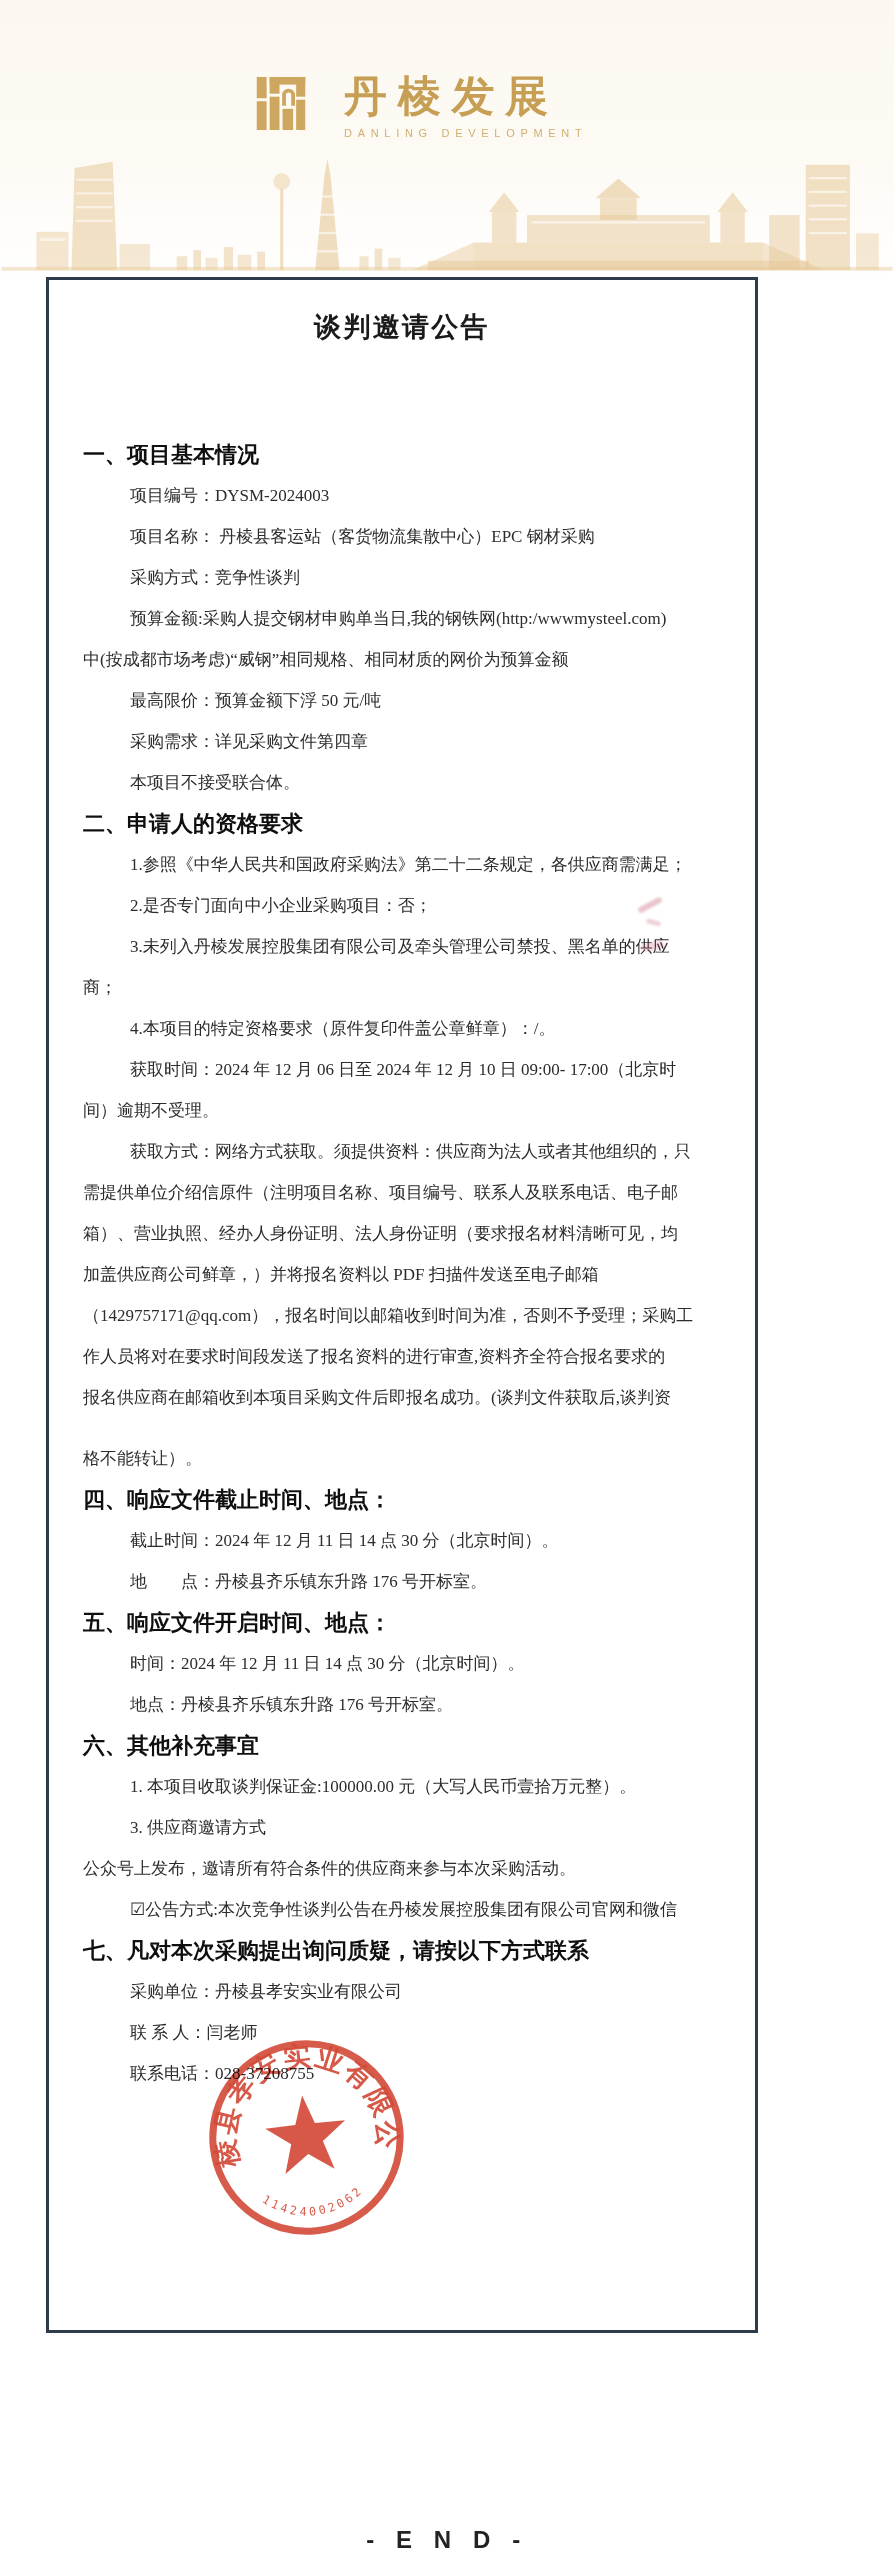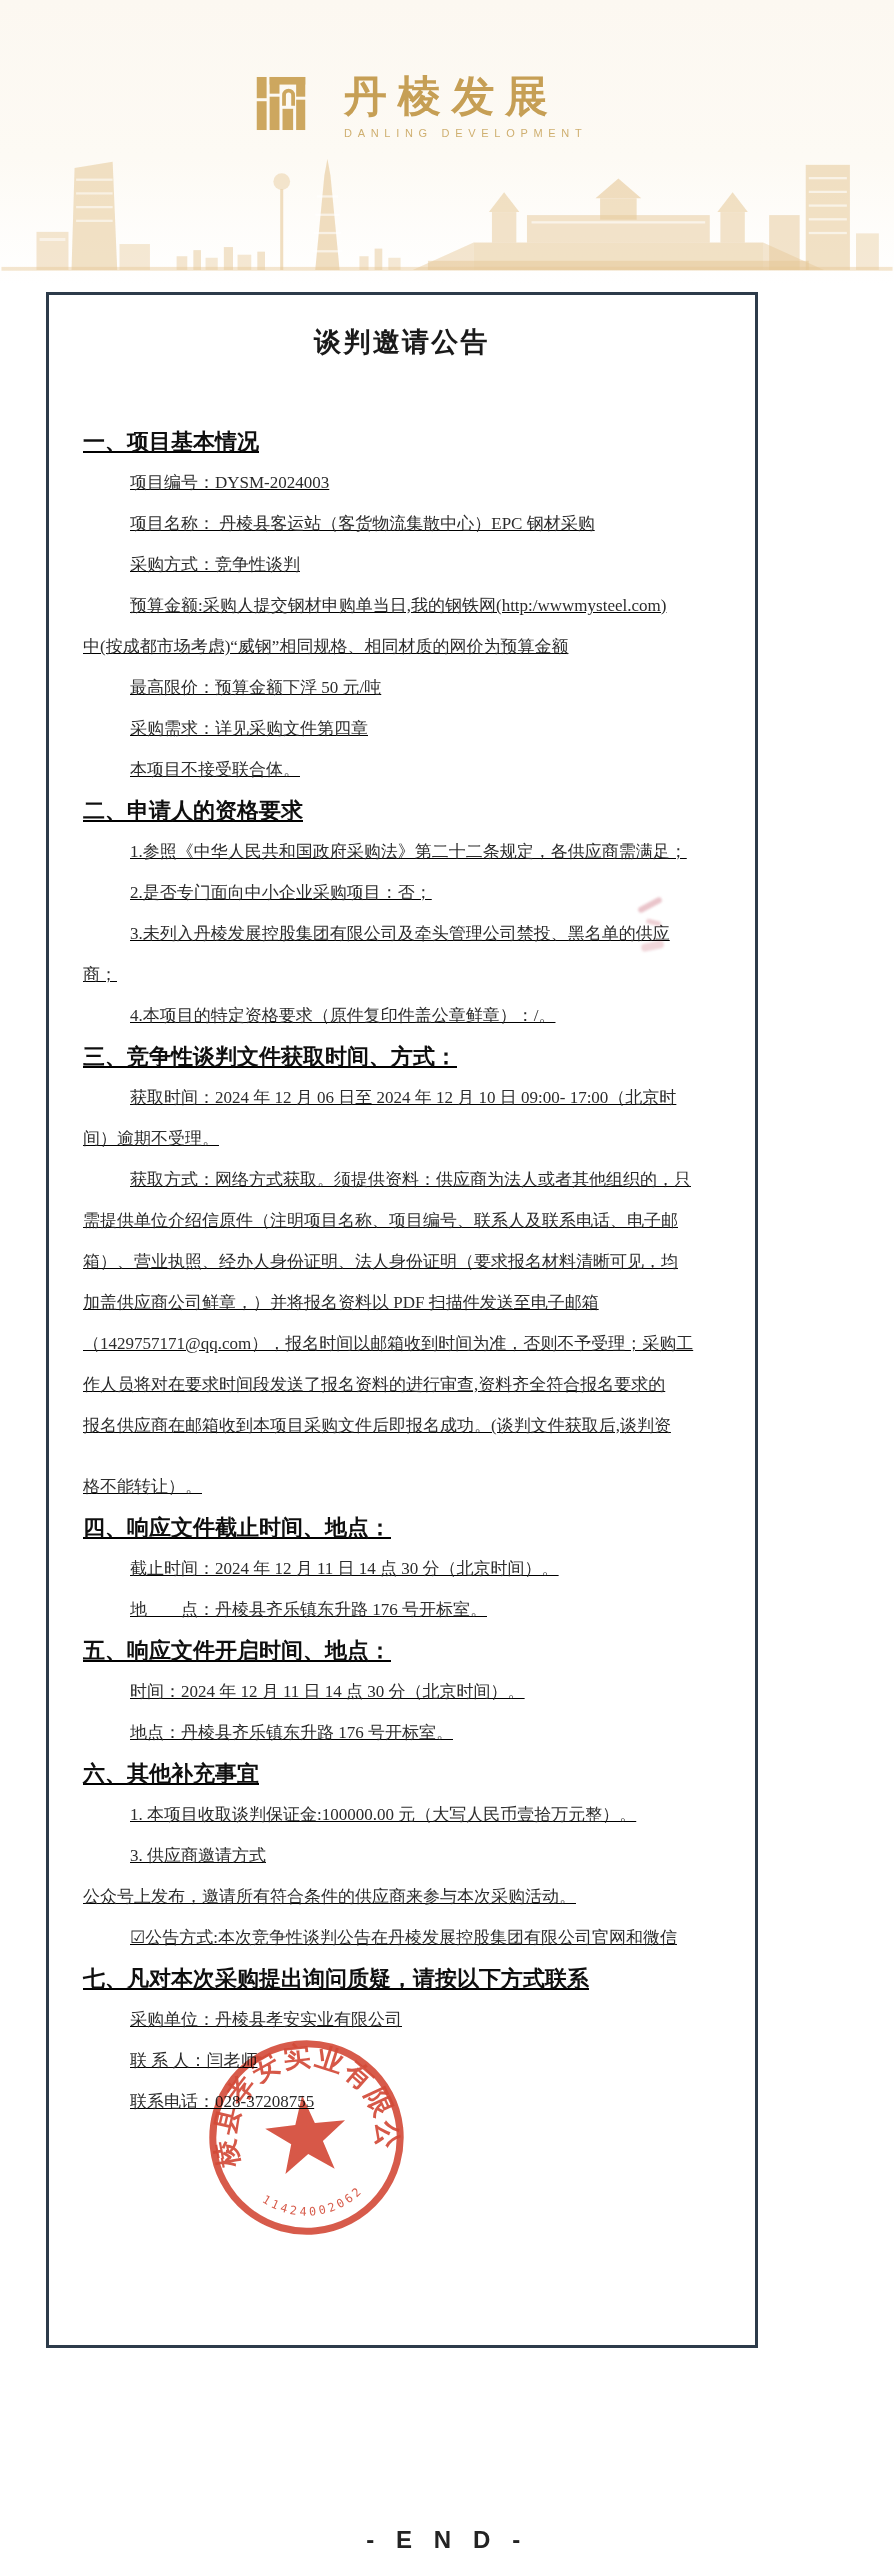--- a/index.html
+++ b/index.html
@@ -26,7 +26,7 @@
   .skyline{position:absolute;top:142px;left:0;width:894px;height:131px;}
   
   .card{
-    position:absolute;left:46px;top:292px;width:712px;height:2056px;
+    position:absolute;left:46px;top:277px;width:712px;height:2056px;
     box-sizing:border-box;background:#ffffff;border:3.8px solid #2d3b4a;
   }
   .doc-title{

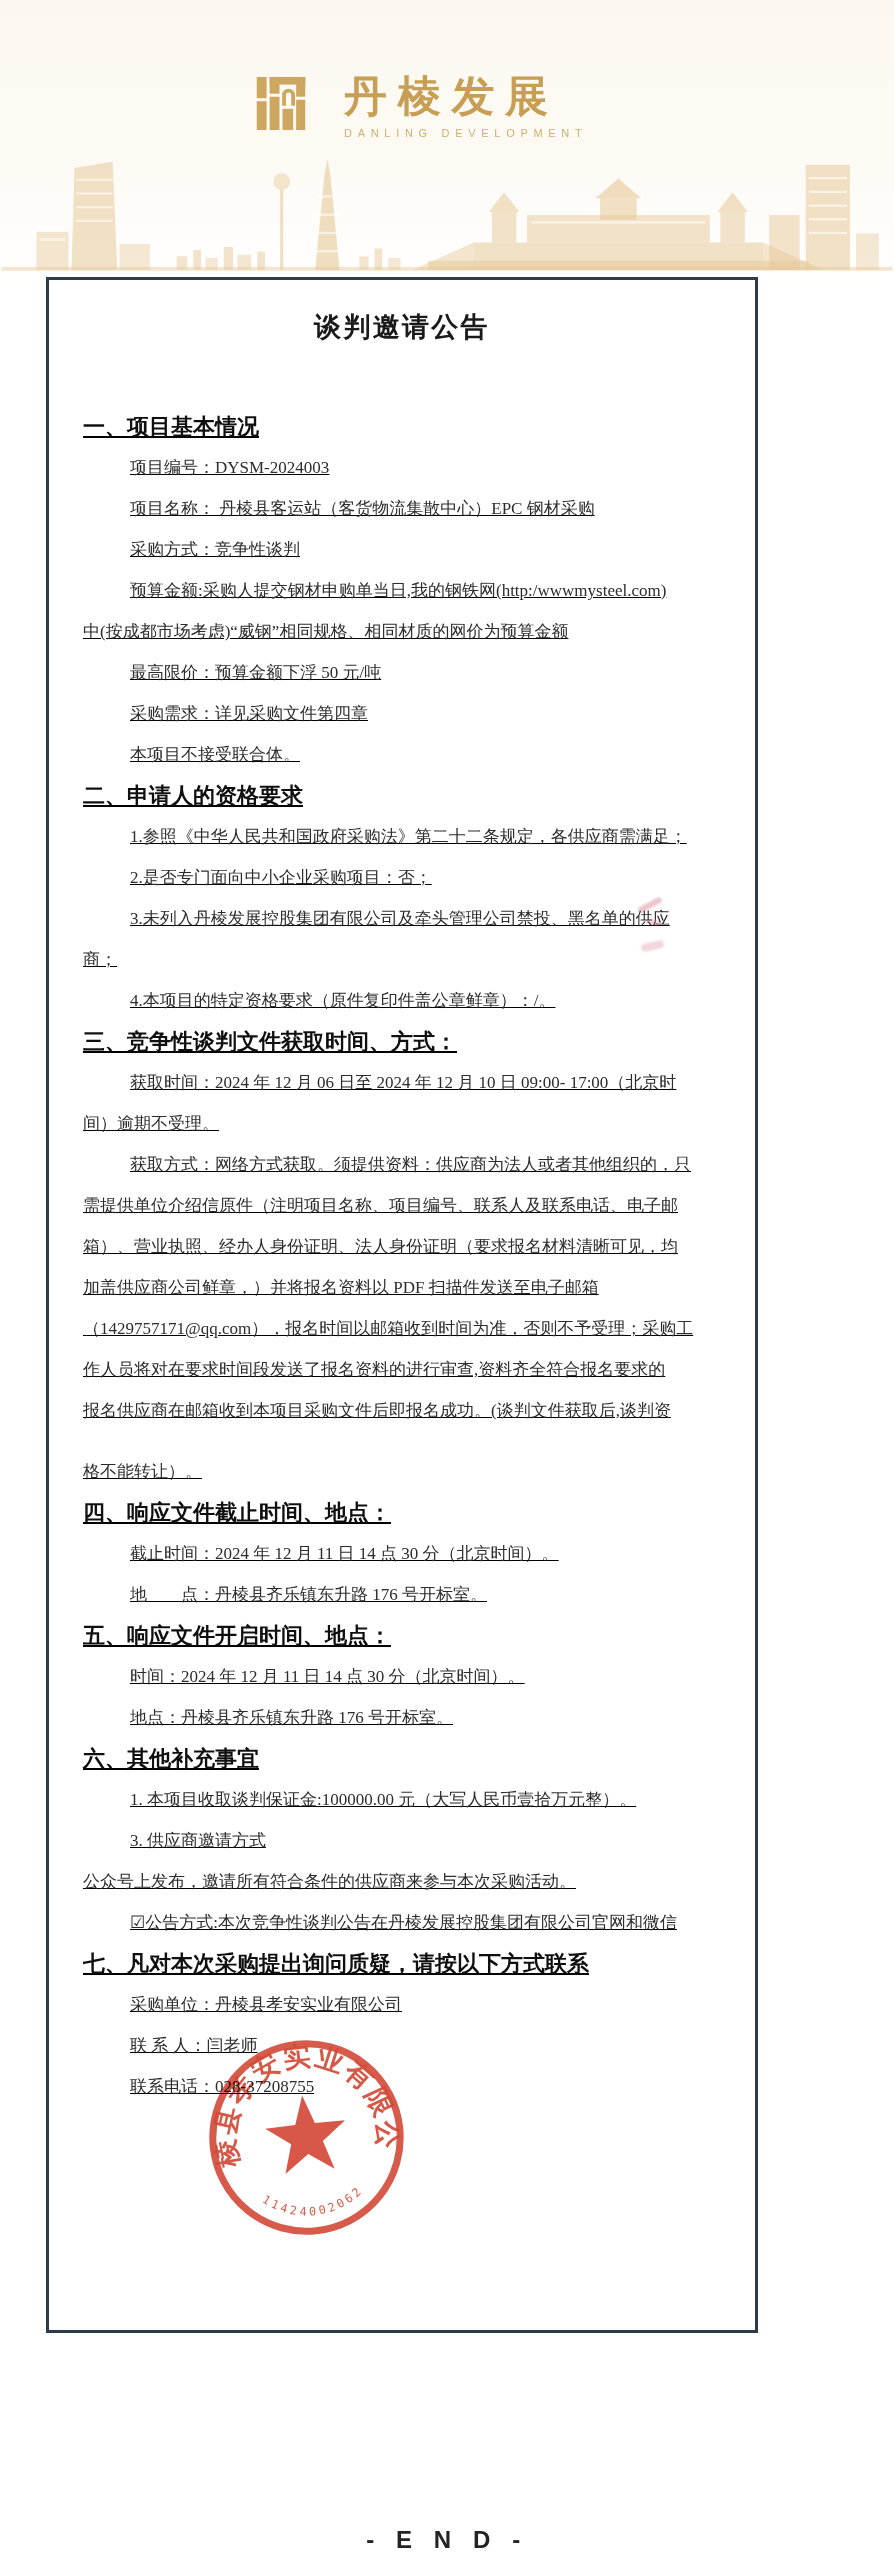--- a/index.html
+++ b/index.html
@@ -34,7 +34,7 @@
     font-family:"Liberation Sans","DejaVu Sans",sans-serif;
     font-weight:700;font-size:27px;color:#1a1a1a;letter-spacing:2.3px;
   }
-  .doc-lines{margin-top:61px;text-decoration:underline;}
+  .doc-lines{margin-top:89px;}
   .line{
     font-size:17px;line-height:41px;height:41px;white-space:pre;
     color:#2c2c2c;overflow:visible;

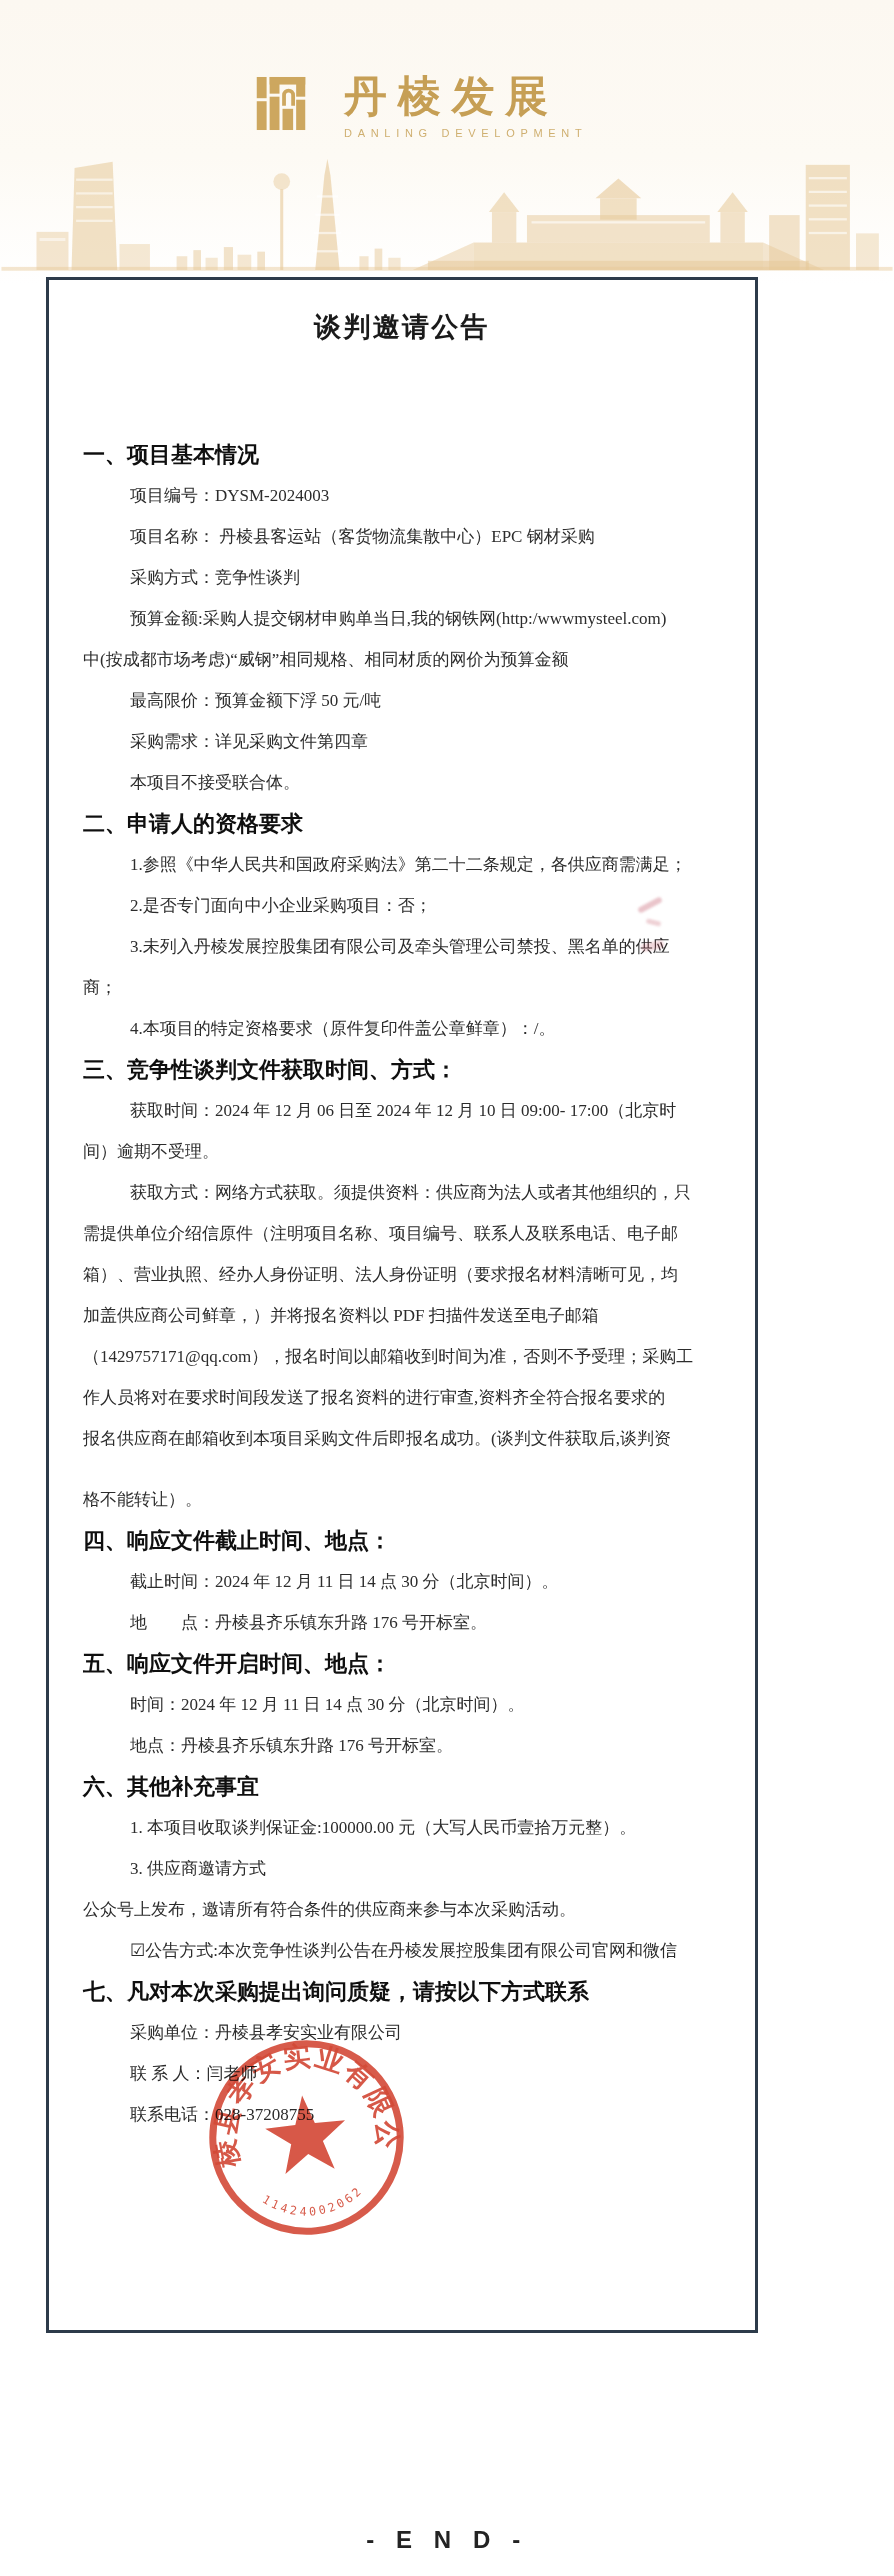--- a/index.html
+++ b/index.html
@@ -168,7 +168,6 @@
       <div class="line i">3.未列入丹棱发展控股集团有限公司及牵头管理公司禁投、黑名单的供应</div>
       <div class="line c">商；</div>
       <div class="line i">4.本项目的特定资格要求（原件复印件盖公章鲜章）：/。</div>
-      <div class="line h">三、竞争性谈判文件获取时间、方式：</div>
       <div class="line i">获取时间：2024 年 12 月 06 日至 2024 年 12 月 10 日 09:00- 17:00（北京时</div>
       <div class="line c">间）逾期不受理。</div>
       <div class="line i">获取方式：网络方式获取。须提供资料：供应商为法人或者其他组织的，只</div>

